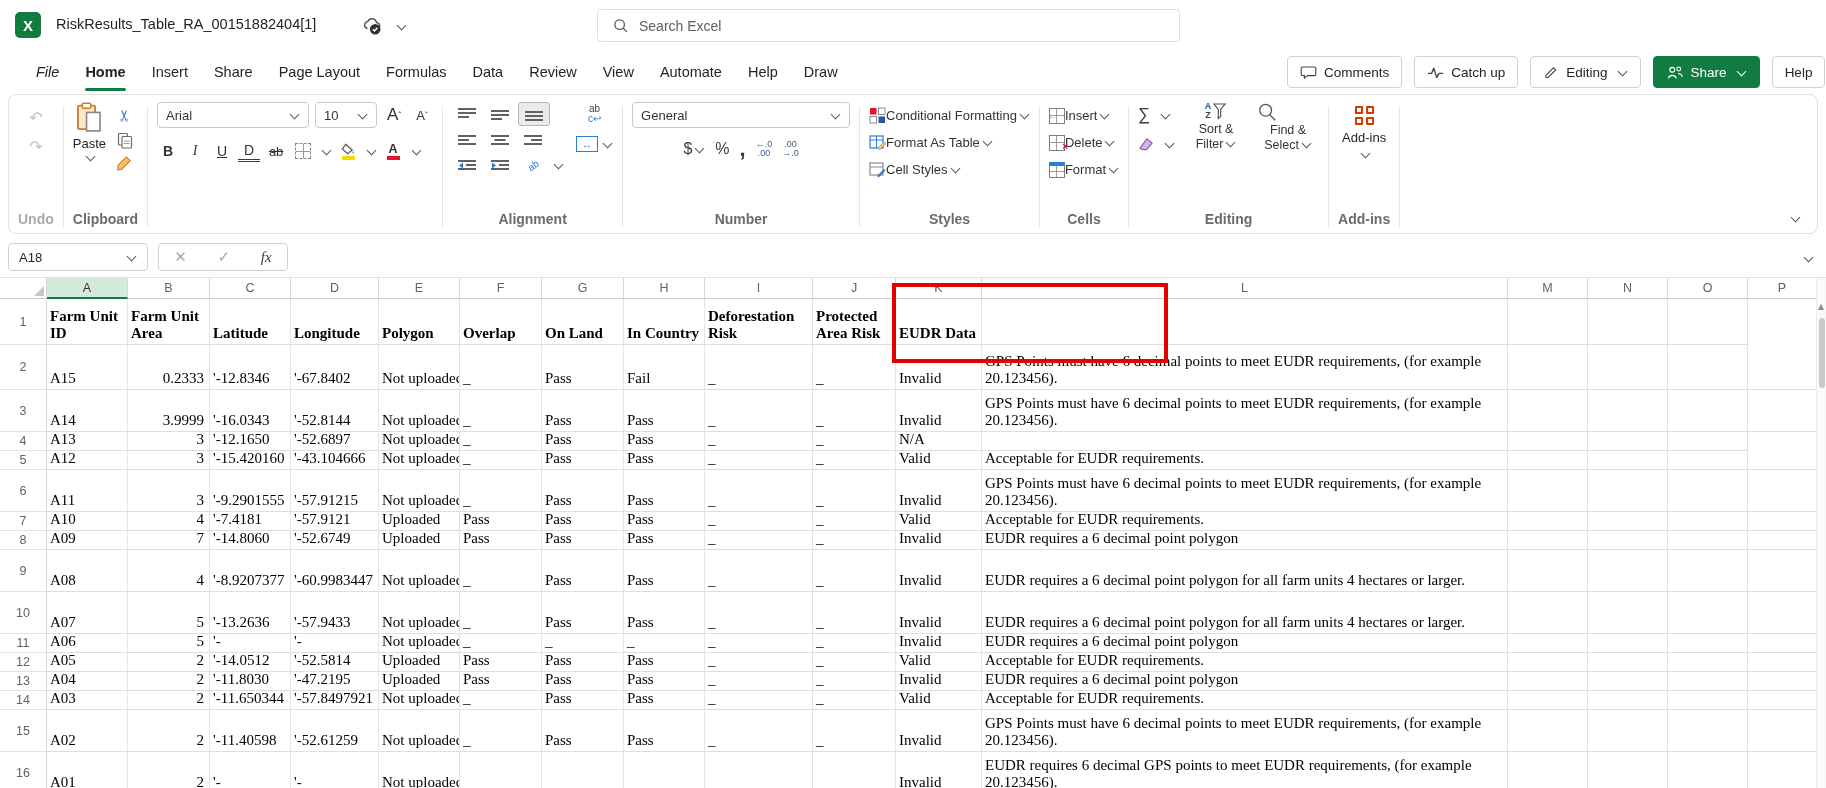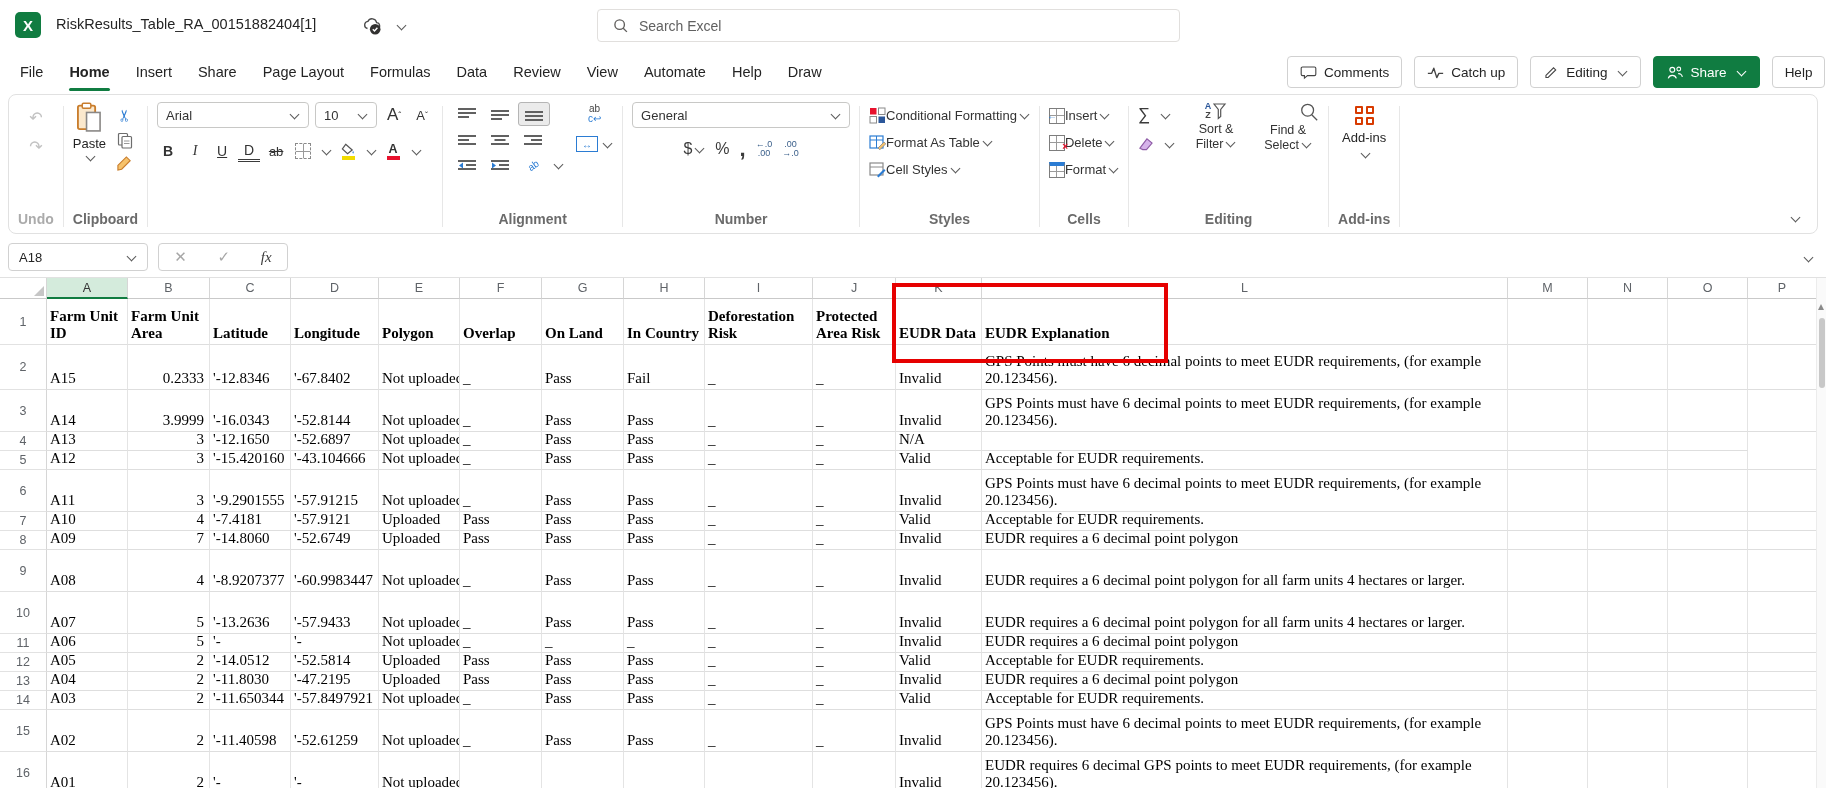--- a/index.html
+++ b/index.html
@@ -22,7 +22,7 @@
   
   #menubar{position:absolute;left:0;top:52px;width:1826px;height:40px;display:flex;align-items:center;}
   .mtab{font-size:14.5px;color:#242424;padding:0 13px;position:relative;height:40px;display:flex;align-items:center;}
-  .mtab:first-child{padding-left:20px;}
+  .mtab:first-child{padding-left:36px;font-style:italic;}
   .mtab.active{font-weight:700;}
   .mtab.active::after{content:"";position:absolute;left:13px;right:13px;bottom:1px;height:3px;background:#107c41;border-radius:2px;}
 

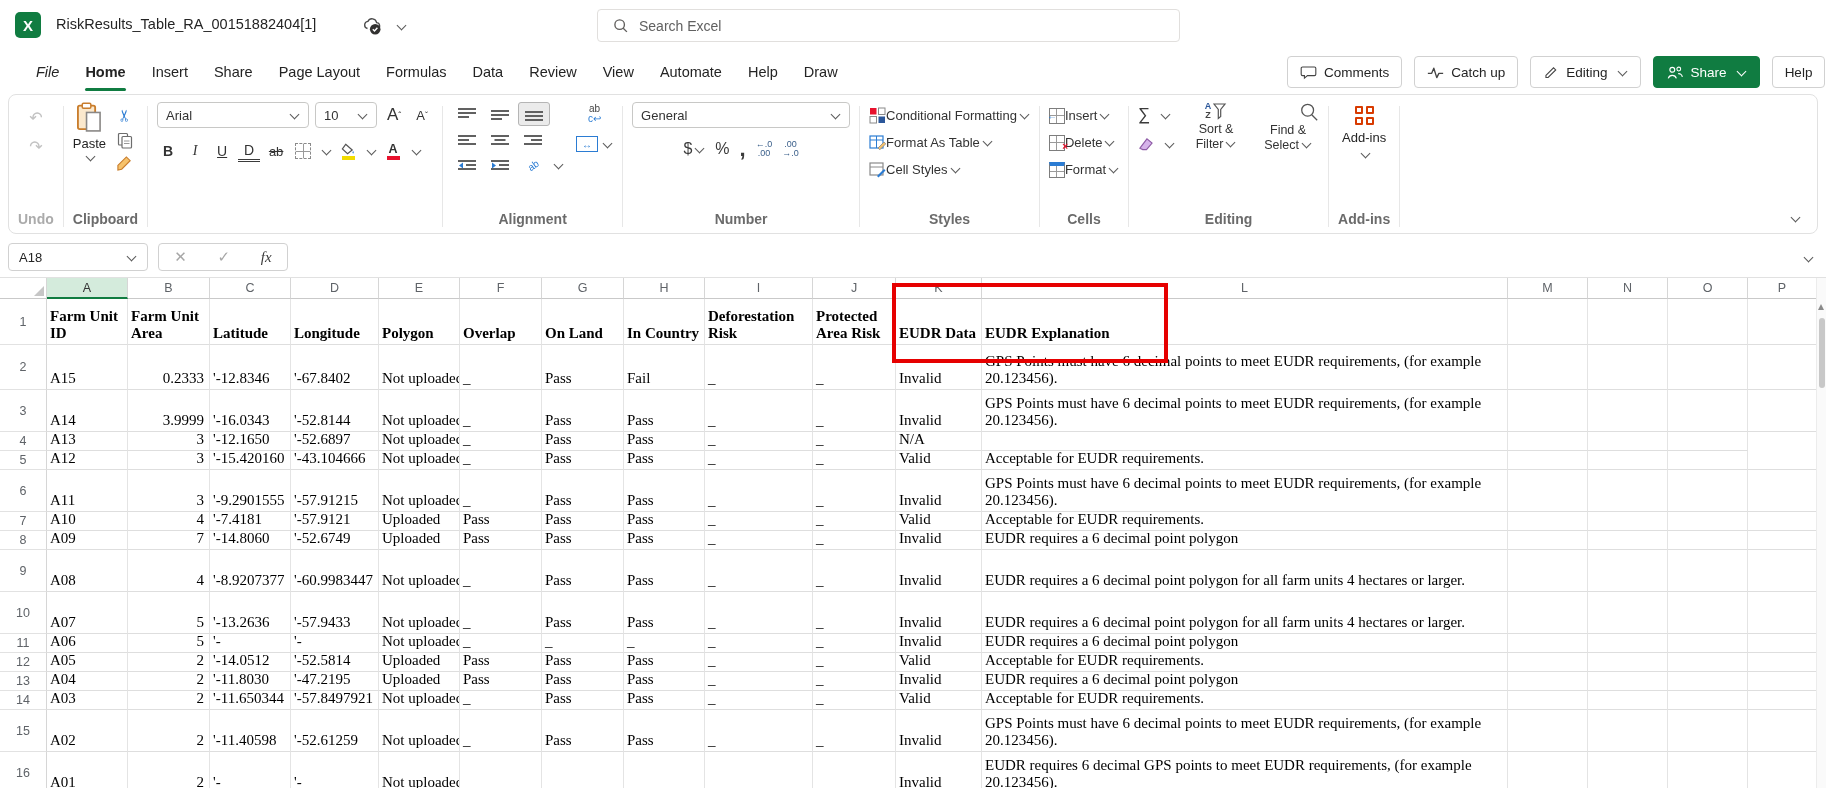--- a/index.html
+++ b/index.html
@@ -457,7 +457,7 @@
         <span style="font-size:12.5px;color:#333;text-align:center;line-height:15px;margin-top:2px;">
           <span>Sort &amp; Filter</span><span class="chv"></span></span>
       </div>
-      <div class="rcol" style="align-items:flex-end;width:62px;">
+      <div class="rcol" style="align-items:flex-start;width:62px;">
         <svg width="20" height="20" viewBox="0 0 22 22">
           <circle cx="9.5" cy="9" r="6.5" fill="none" stroke="#555" stroke-width="1.4"></circle>
           <line x1="14" y1="14" x2="20" y2="20" stroke="#555" stroke-width="1.4"></line>

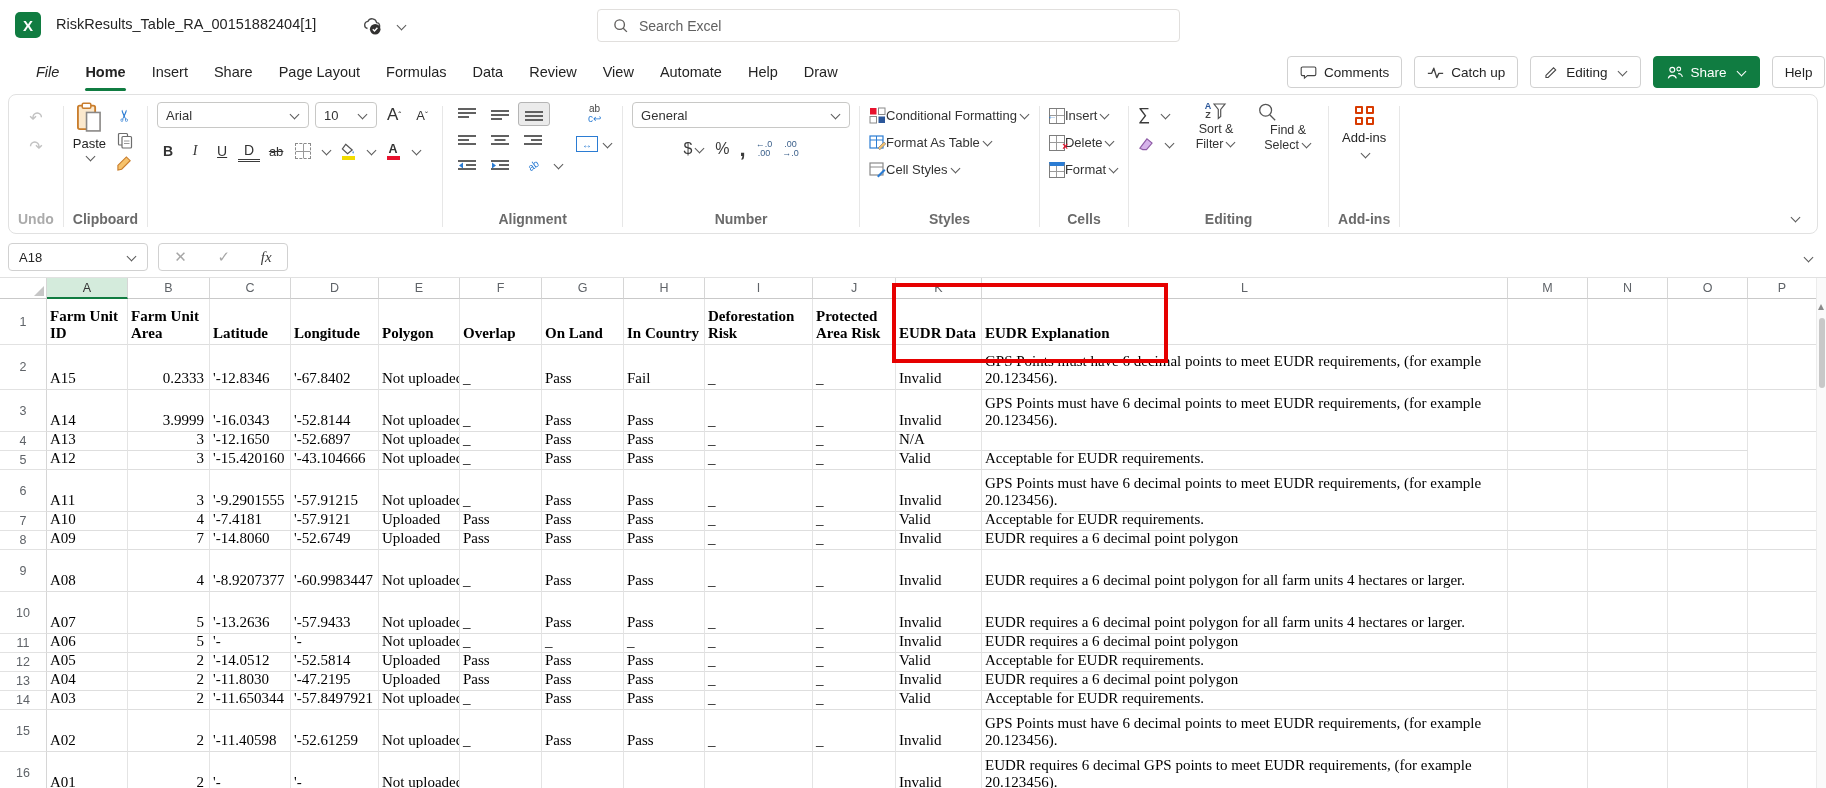--- a/index.html
+++ b/index.html
@@ -536,7 +536,6 @@
         <div class="cell">Deforestation Risk</div>
         <div class="cell">Protected Area Risk</div>
         <div class="cell">EUDR Data</div>
-        <div class="cell wrapc">EUDR Explanation</div>
         <div class="cell"></div>
         <div class="cell"></div>
         <div class="cell"></div>

